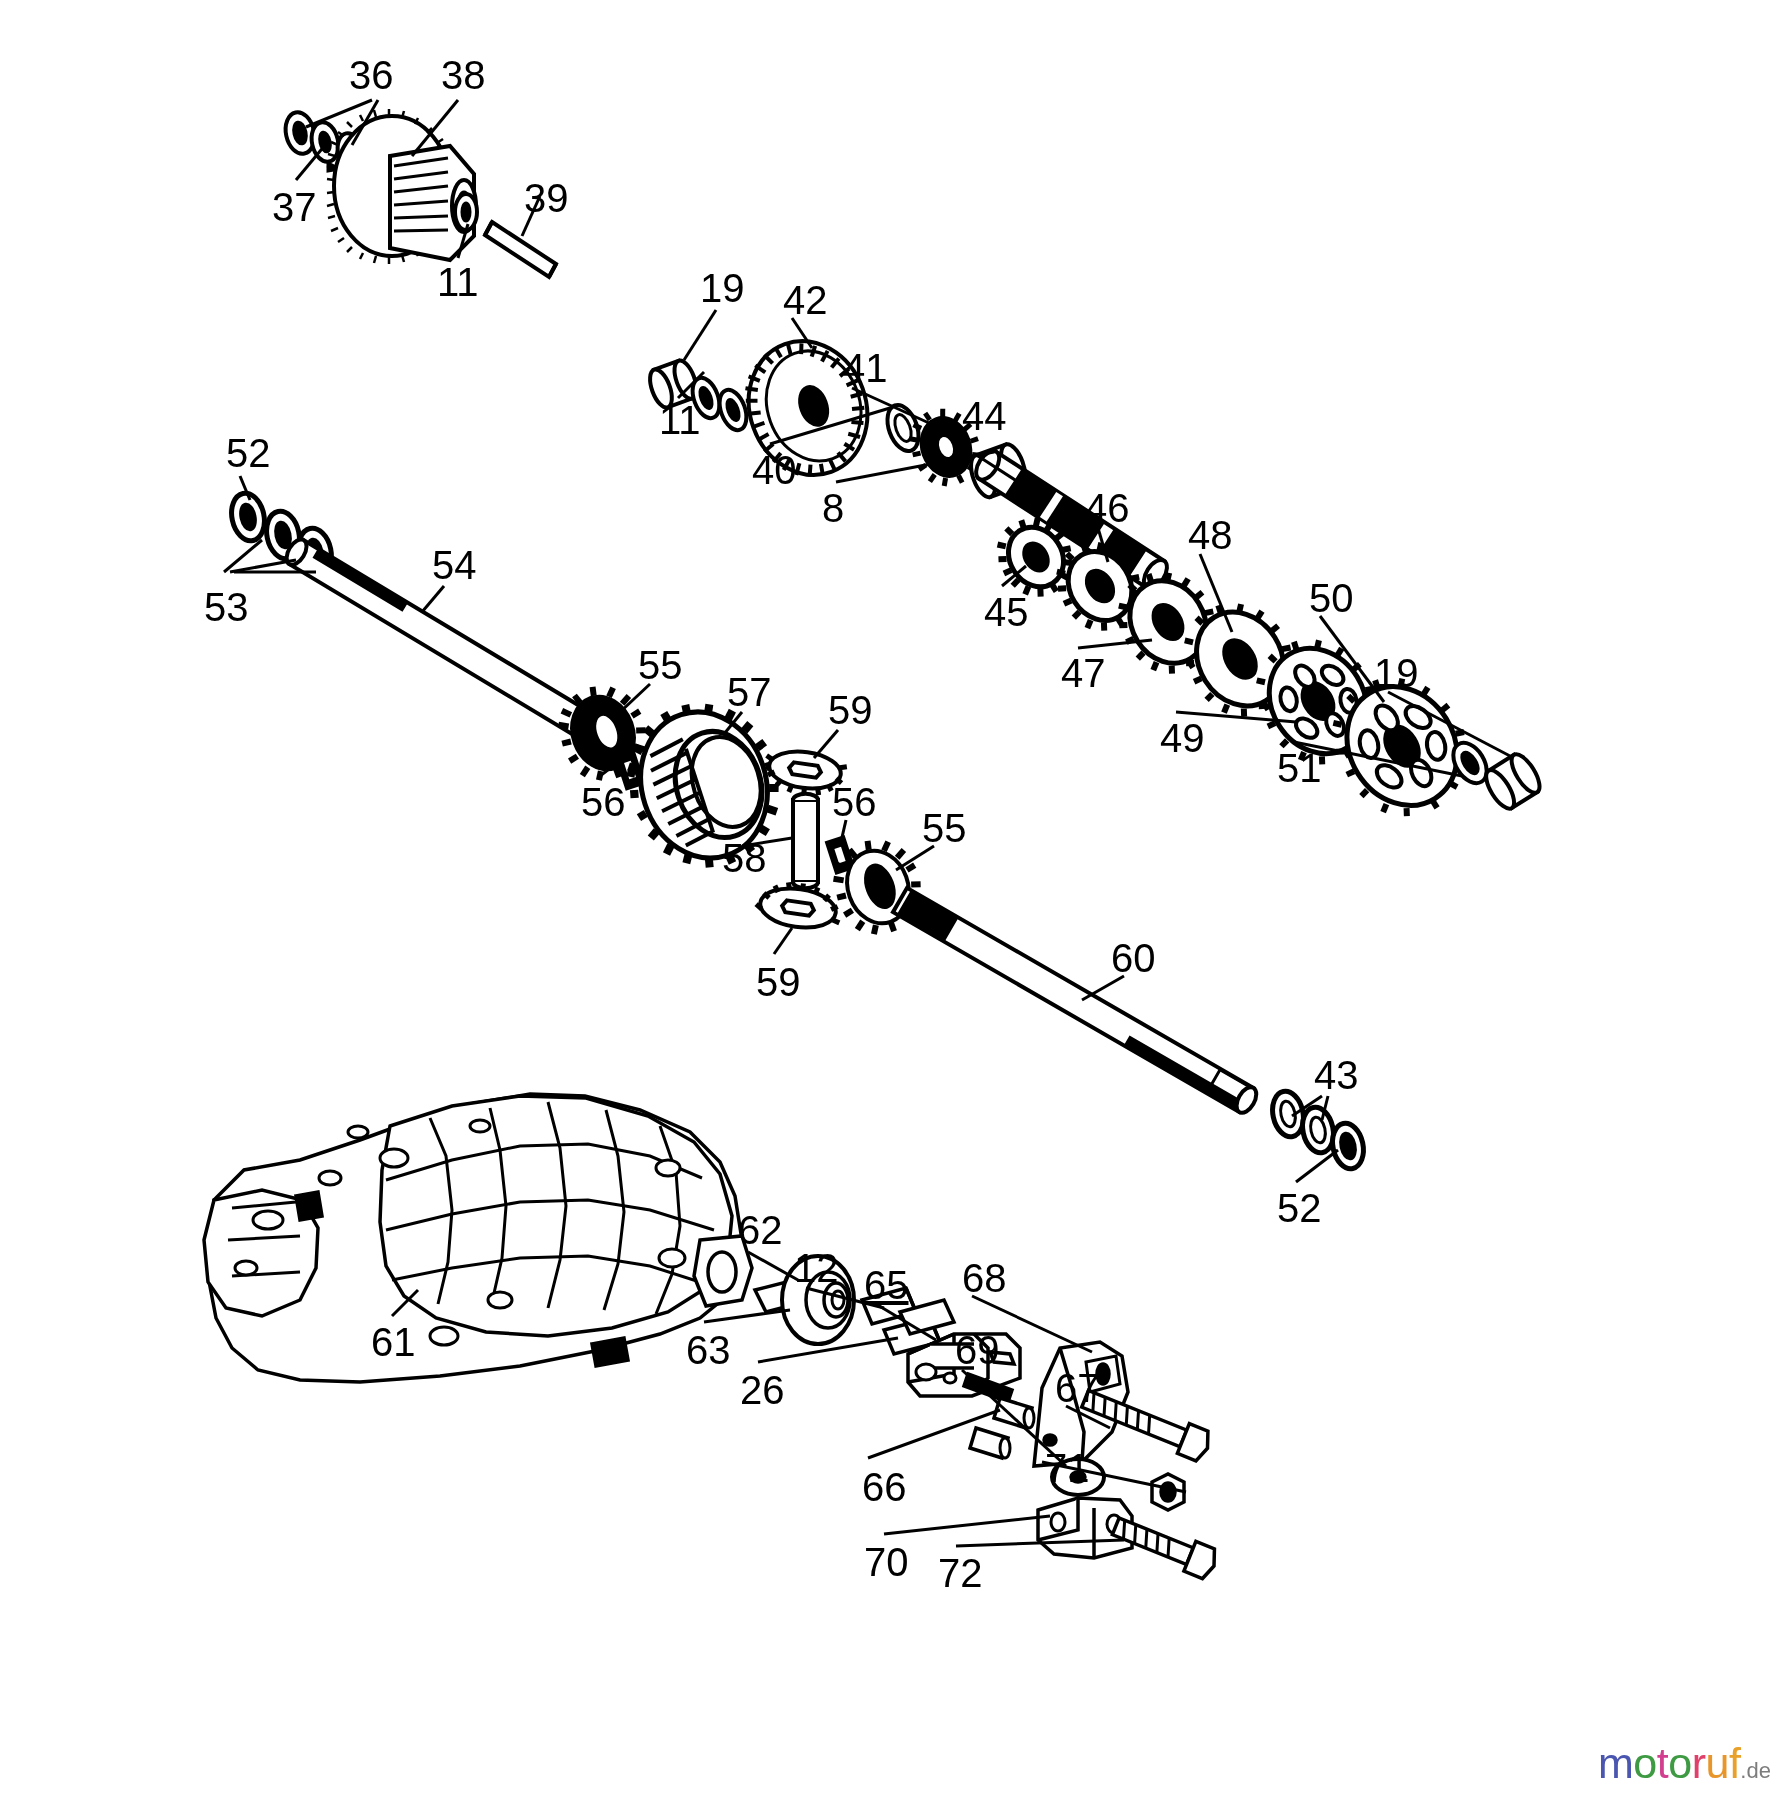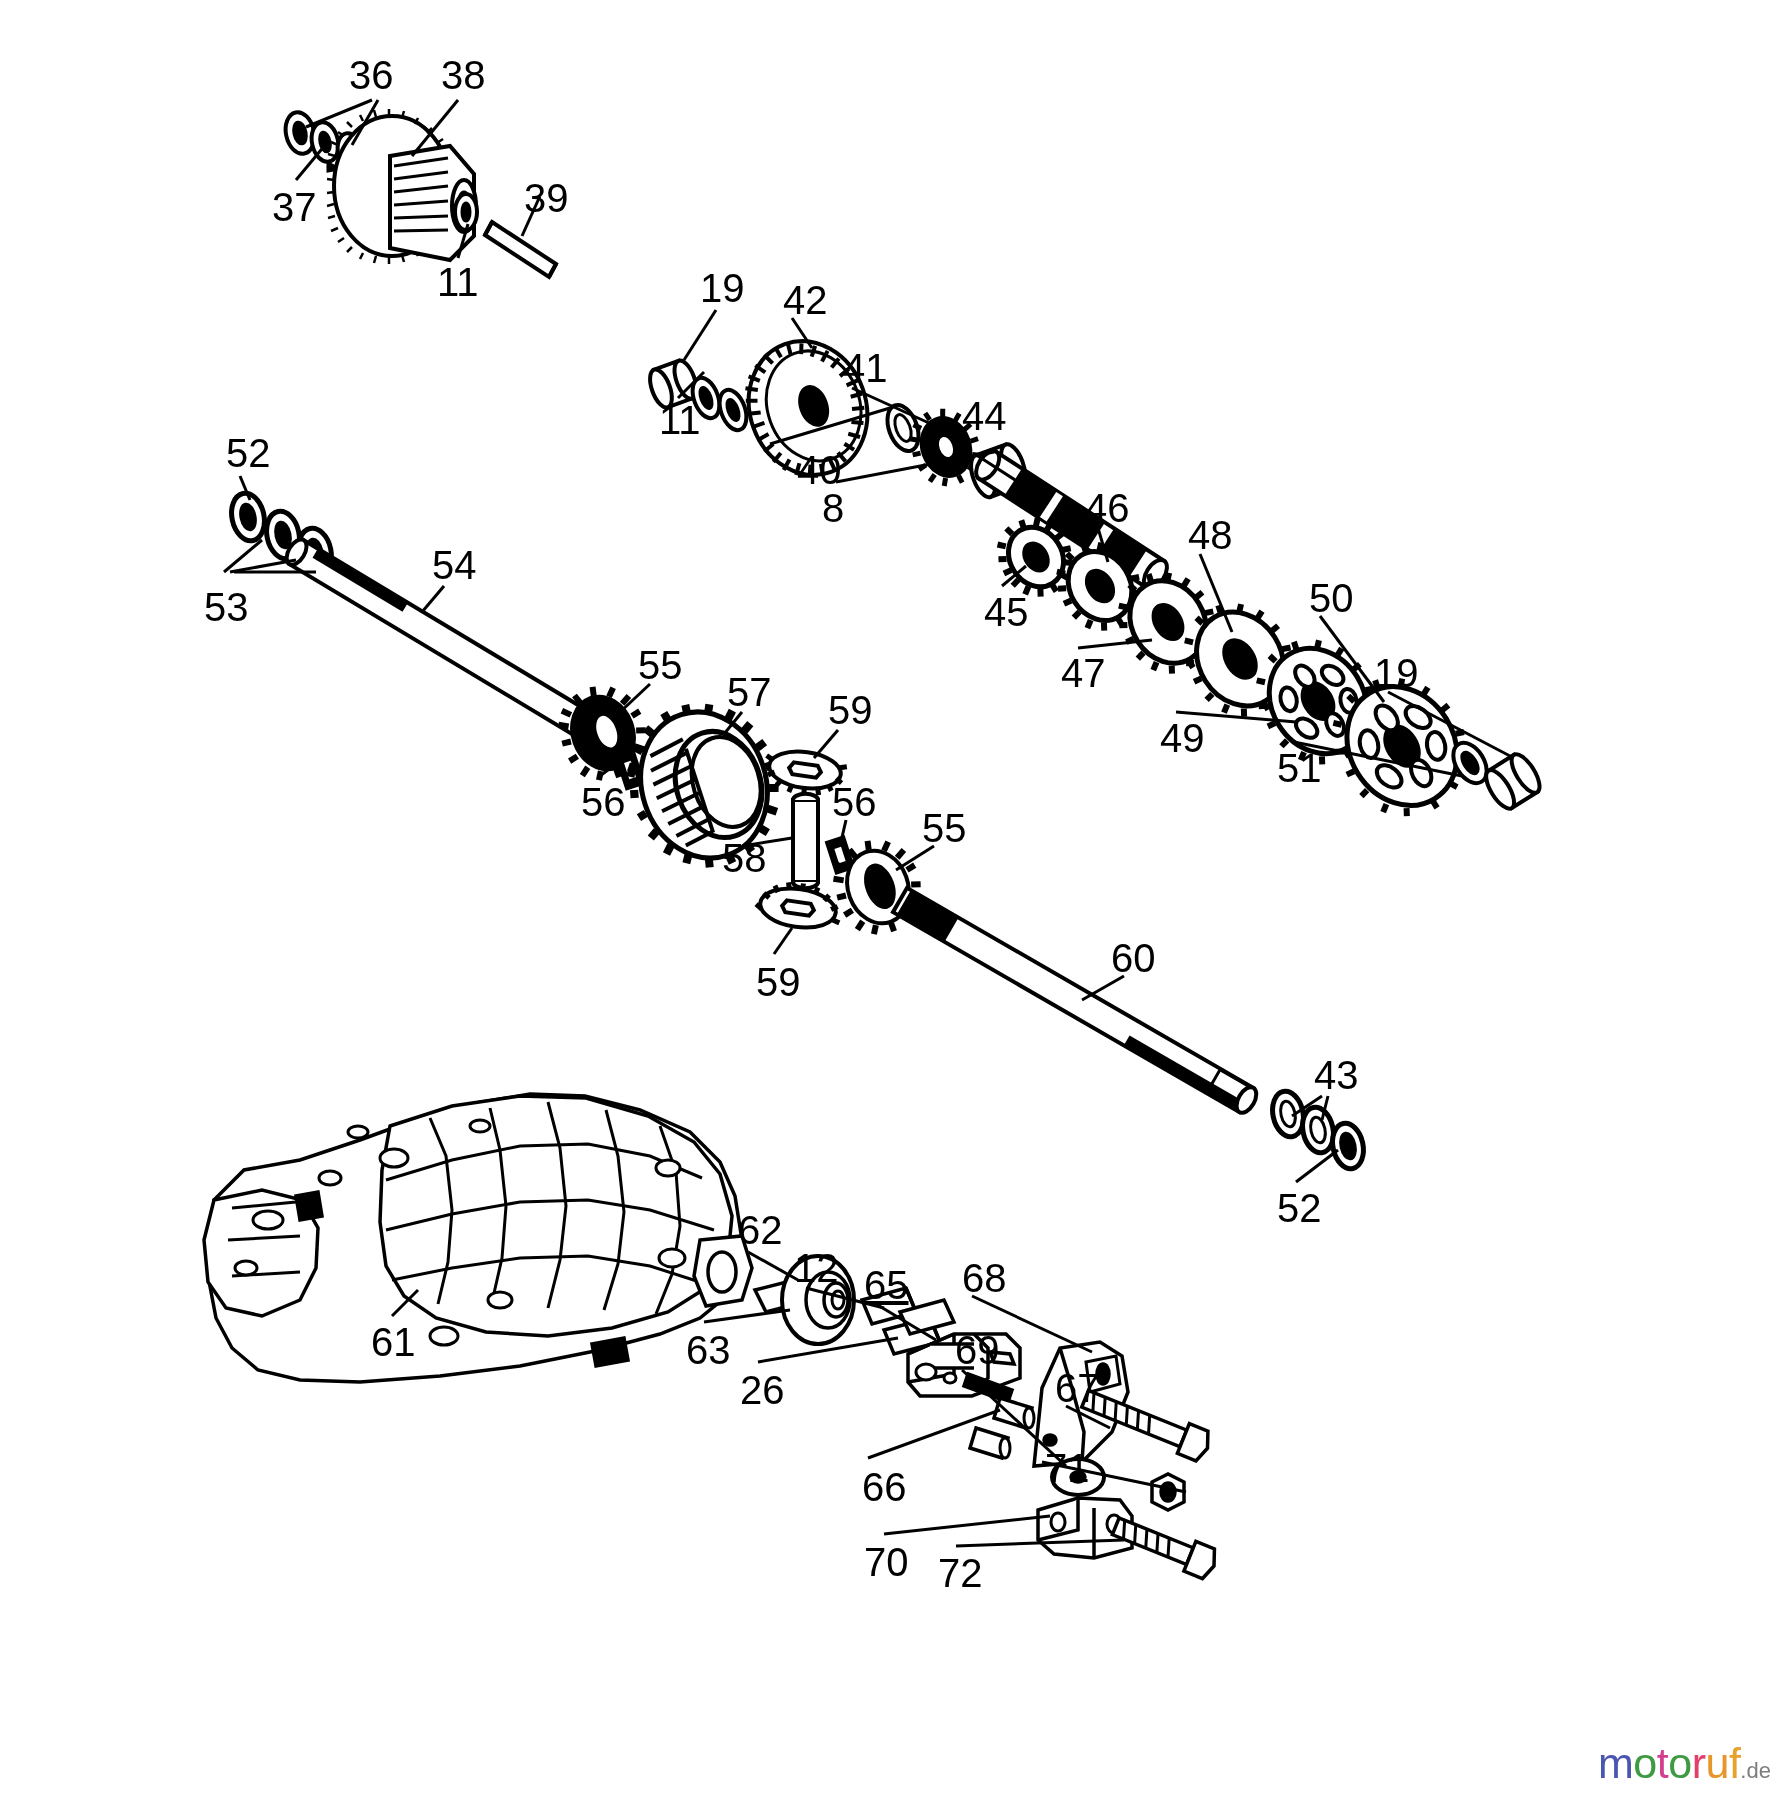--- a/index.html
+++ b/index.html
@@ -836,7 +836,7 @@
       <div class="callout" style="left: 783px; top: 280px;">42</div>
       <div class="callout" style="left: 843px; top: 348px;">41</div>
       <div class="callout" style="left: 659px; top: 400px;">11</div>
-      <div class="callout" style="left: 752px; top: 450px; margin-left: 45px;">40</div>
+      <div class="callout" style="left: 752px; top: 450px;">40</div>
       <div class="callout" style="left: 962px; top: 396px;">44</div>
       <div class="callout" style="left: 822px; top: 488px;">8</div>
       <div class="callout" style="left: 1085px; top: 488px;">46</div>

